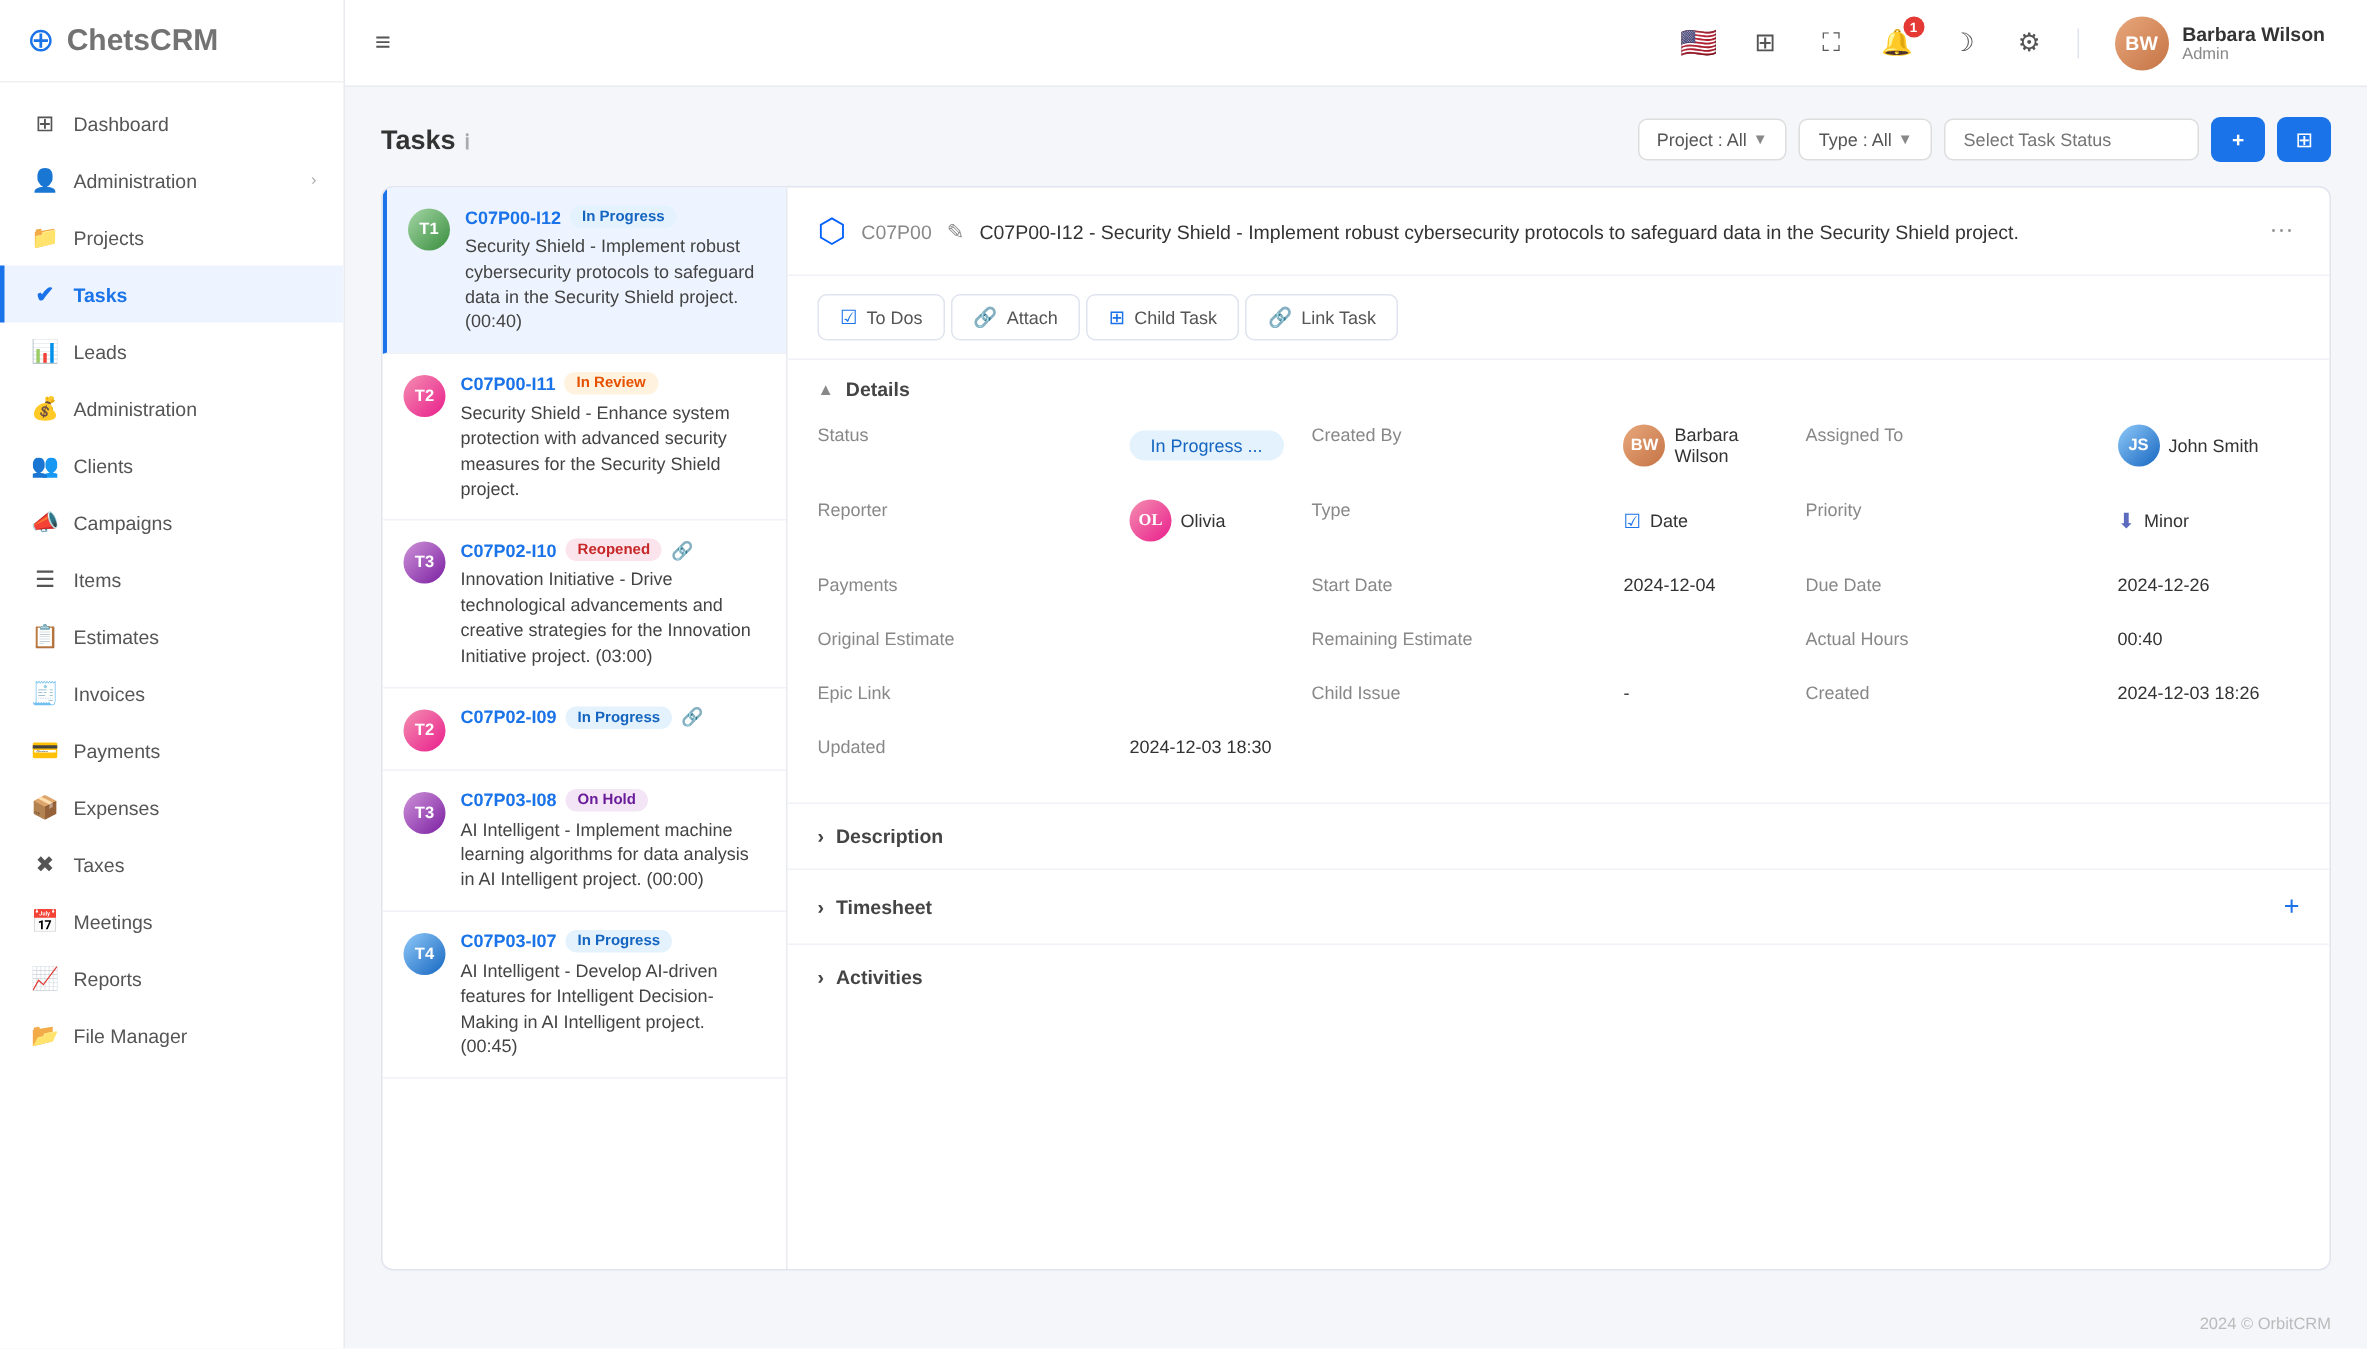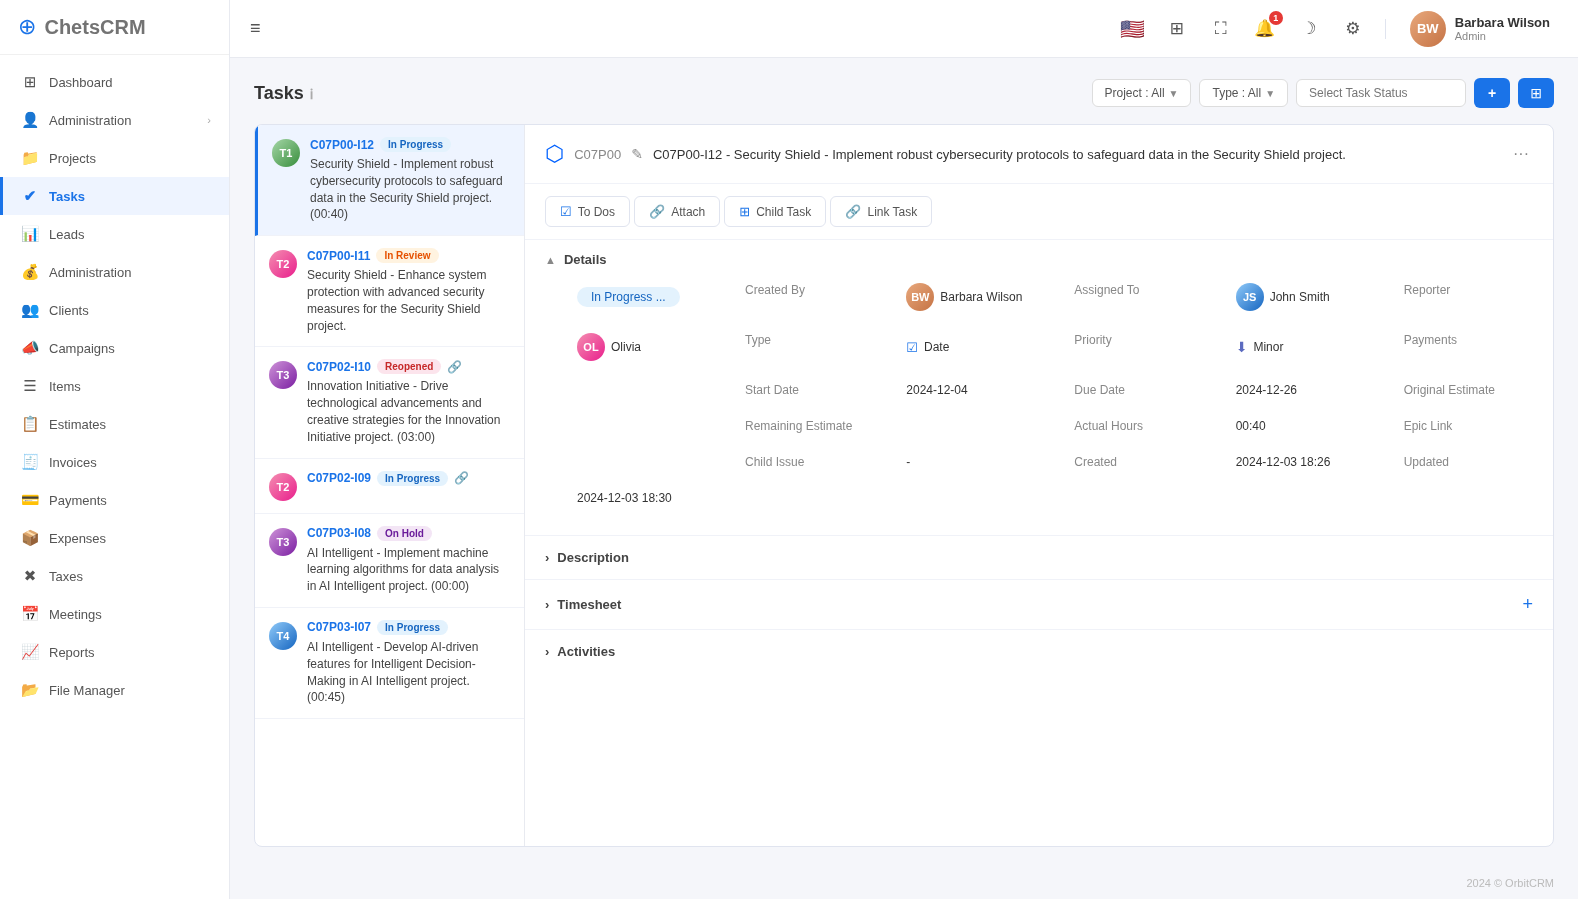--- a/index.html
+++ b/index.html
@@ -387,6 +387,7 @@
           </div>
           <div class="detail-grid">
 
+            <div class="detail-label">Status</div>
             <div class="detail-value">
               <span class="status-pill">In Progress ...</span>
             </div>

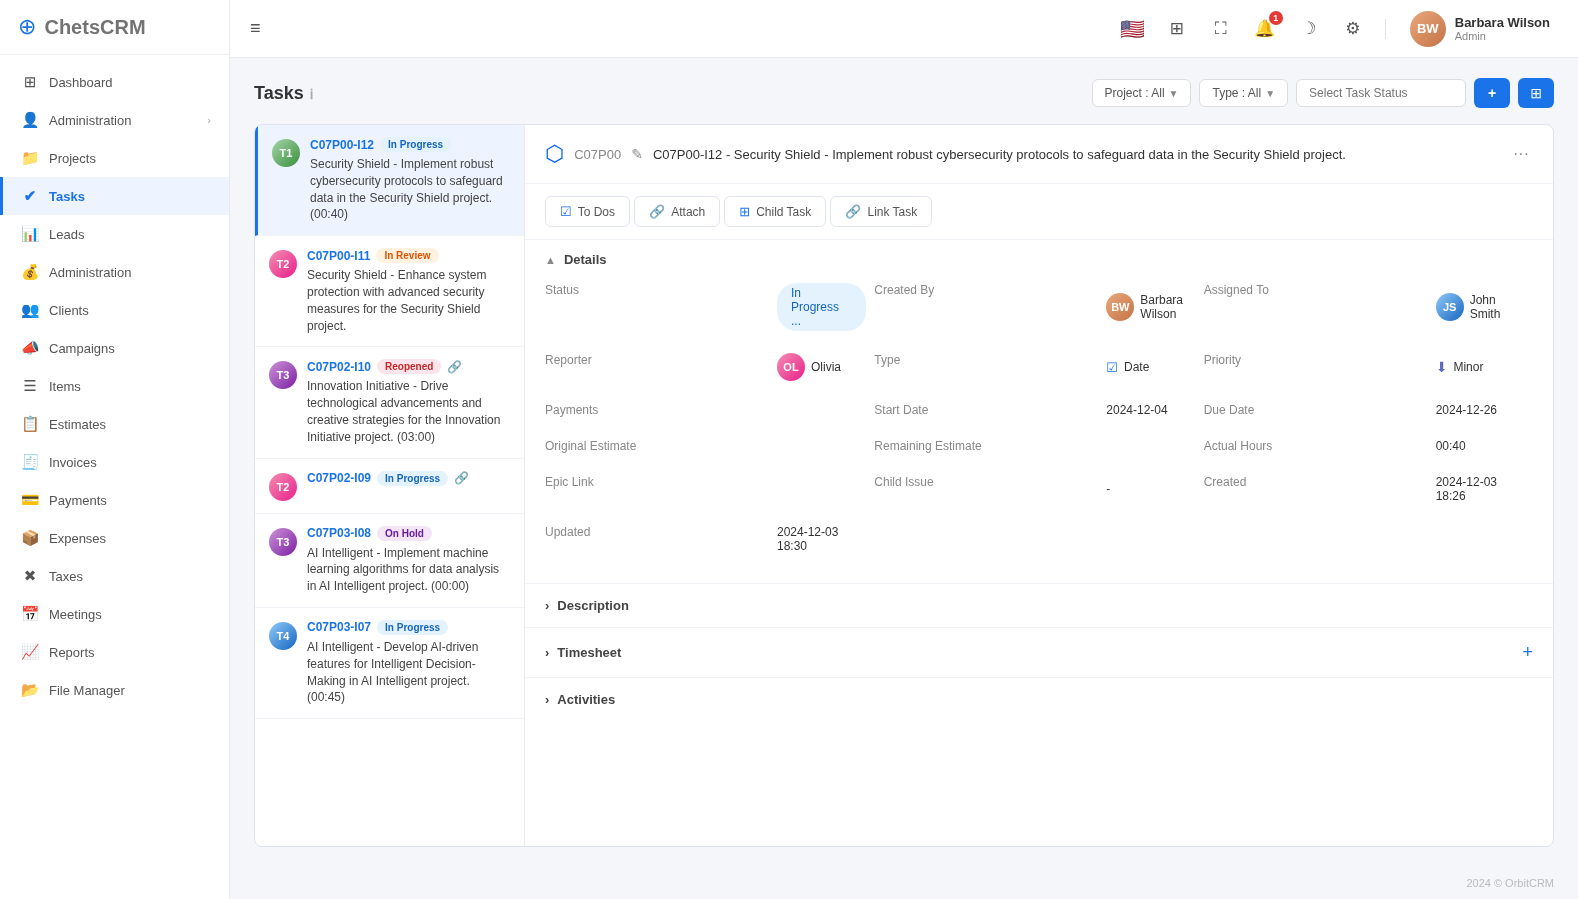--- a/index.html
+++ b/index.html
@@ -89,7 +89,7 @@
     .detail-section-header .chevron { font-size: 11px; color: #888; }
     .detail-grid { display: grid; grid-template-columns: 200px 1fr 200px 1fr 200px 1fr; gap: 10px 0; padding-bottom: 8px; }
     .detail-label { font-size: 12px; color: #888; padding: 6px 0; }
-    .detail-value { font-size: 12px; color: #333; padding: 6px 8px; display: flex; align-items: center; gap: 6px; margin-left: 24px; }
+    .detail-value { font-size: 12px; color: #333; padding: 6px 8px; display: flex; align-items: center; gap: 6px; }
     .status-pill { background: #e3f2fd; color: #1565c0; border-radius: 20px; padding: 3px 14px; font-size: 12px; font-weight: 500; }
     .detail-user { display: flex; align-items: center; gap: 6px; font-size: 12px; }
     .priority-icon { color: #5c6bc0; font-size: 14px; }

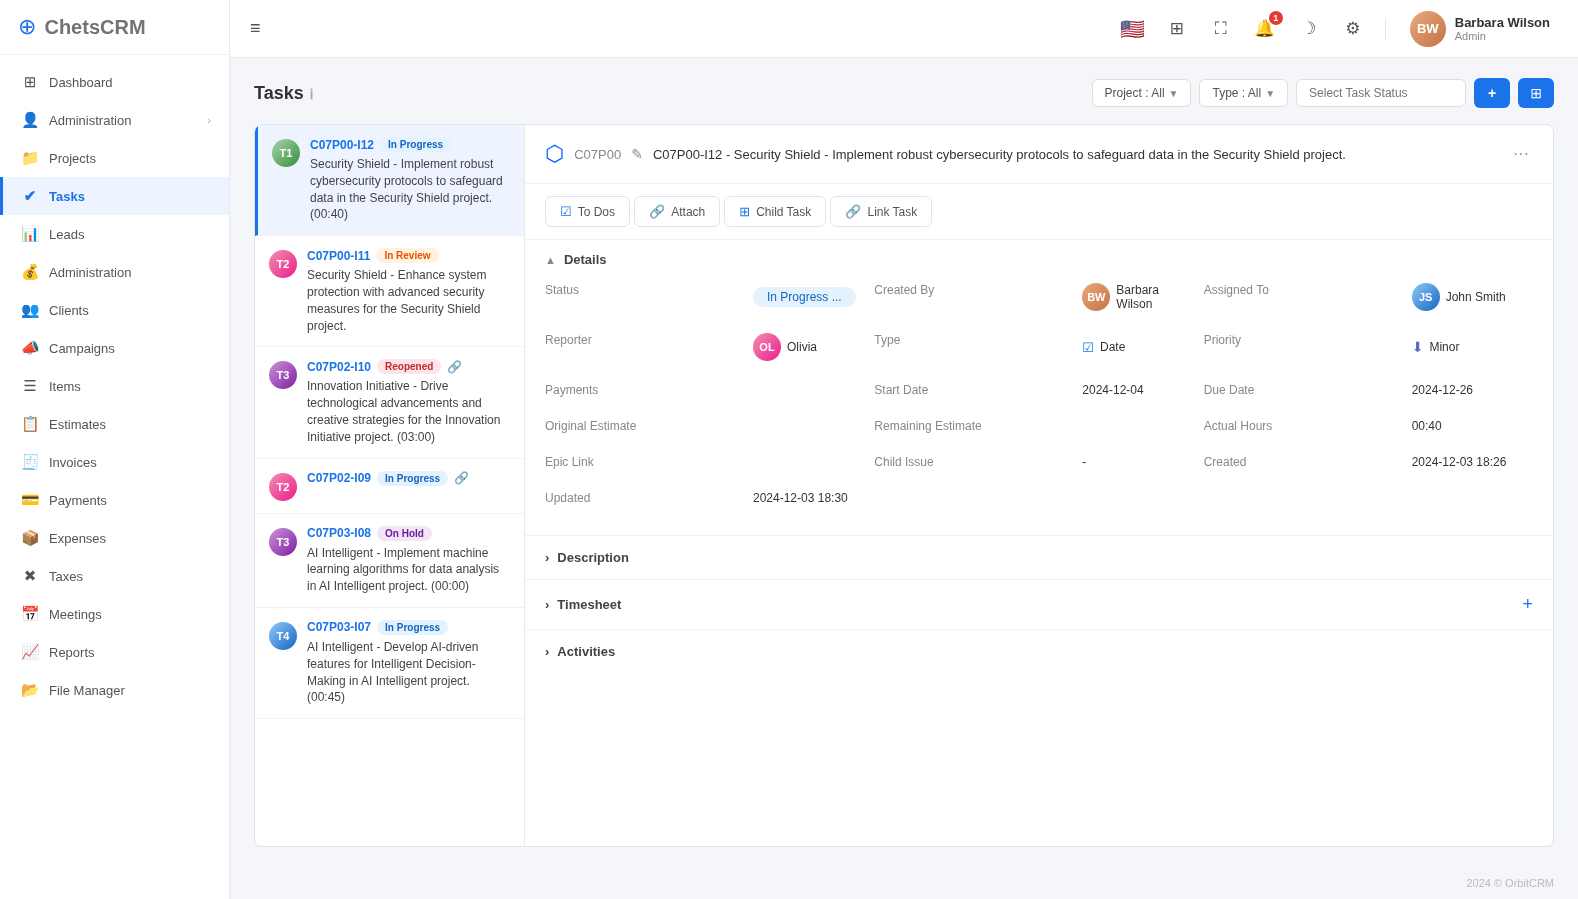--- a/index.html
+++ b/index.html
@@ -109,7 +109,7 @@
     ::-webkit-scrollbar-thumb { background: #ccc; border-radius: 2px; }
 
     .avatar-barbara { background: linear-gradient(135deg, #e8a87c, #c57345); }
-    .avatar-olivia { background: linear-gradient(135deg, #f48fb1, #e91e8c); }
+    .avatar-olivia { background: linear-gradient(135deg, #f48fb1, #e91e8c); font-family: Liberation Serif, serif; }
     .avatar-john { background: linear-gradient(135deg, #90caf9, #1565c0); }
     .avatar-task1 { background: linear-gradient(135deg, #a5d6a7, #388e3c); }
     .avatar-task2 { background: linear-gradient(135deg, #f48fb1, #e91e8c); }

